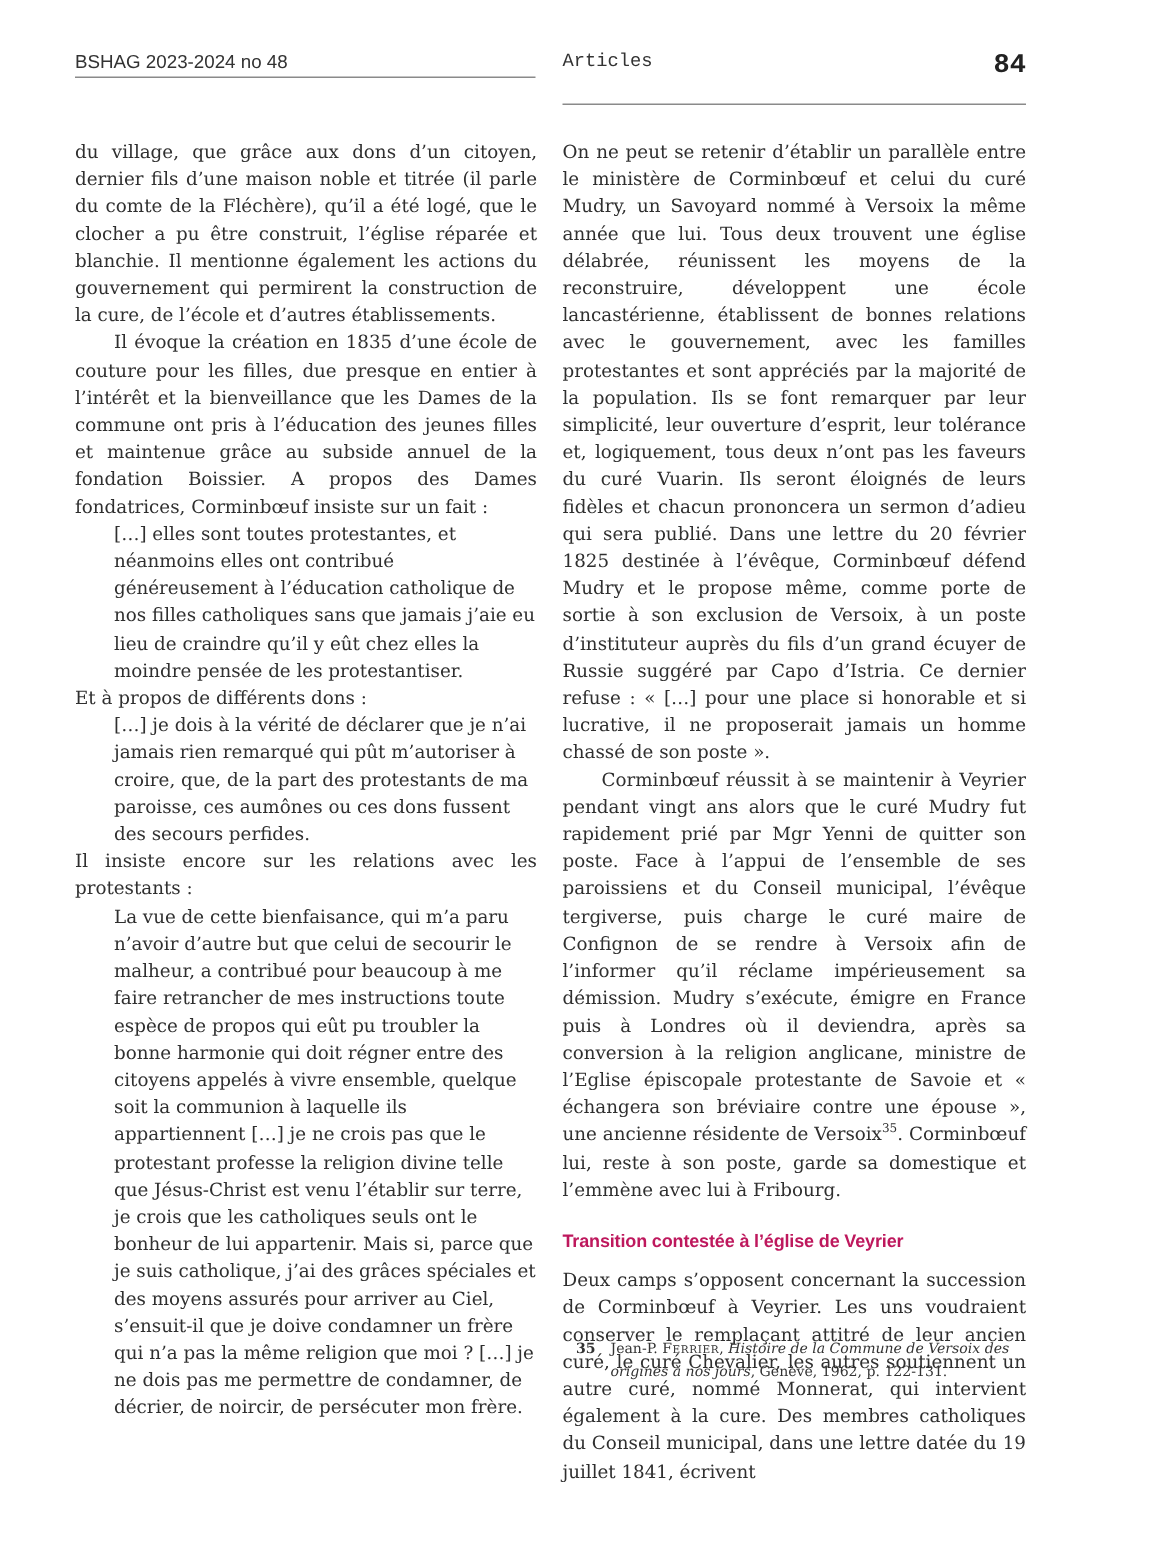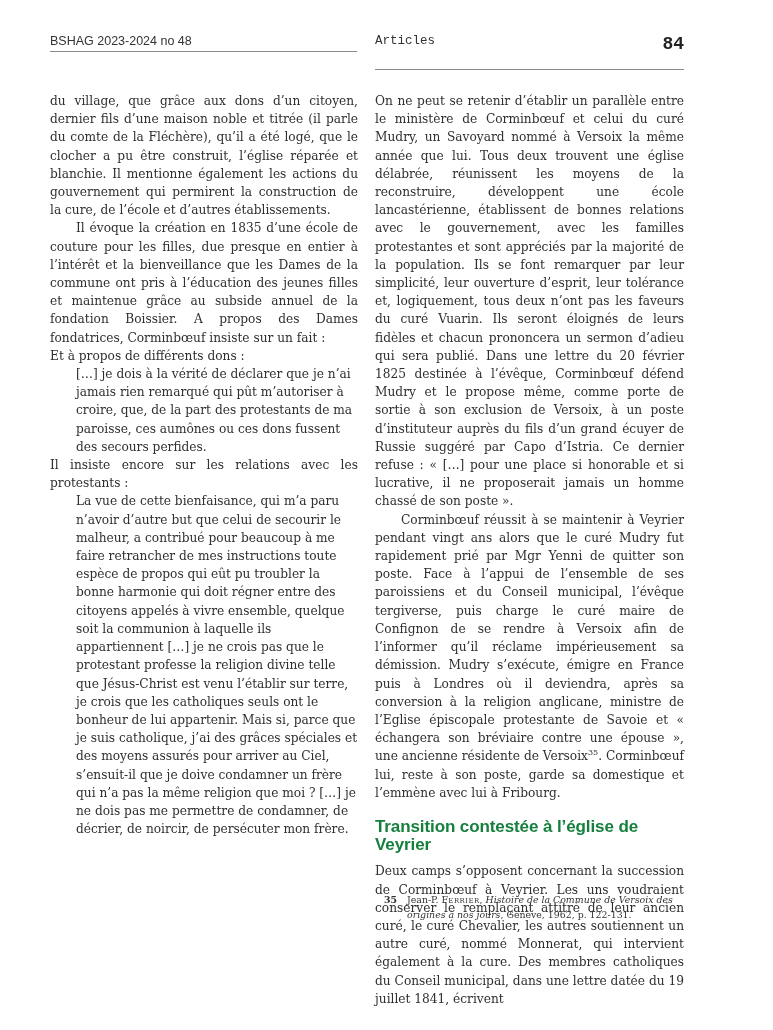--- a/index.html
+++ b/index.html
@@ -44,6 +44,7 @@
   <div class="col col-left">
     <p>du village, que grâce aux dons d’un citoyen, dernier fils d’une maison noble et titrée (il parle du comte de la Fléchère), qu’il a été logé, que le clocher a pu être construit, l’église réparée et blanchie. Il mentionne également les actions du gouvernement qui permirent la construction de la cure, de l’école et d’autres établissements.</p>
     <p class="indent">Il évoque la création en 1835 d’une école de couture pour les filles, due presque en entier à l’intérêt et la bienveillance que les Dames de la commune ont pris à l’éducation des jeunes filles et maintenue grâce au subside annuel de la fondation Boissier. A propos des Dames fondatrices, Corminbœuf insiste sur un fait :</p>
+    <p class="quote">[…] elles sont toutes protestantes, et néanmoins elles ont contribué généreusement à l’éducation catholique de nos filles catholiques sans que jamais j’aie eu lieu de craindre qu’il y eût chez elles la moindre pensée de les protestantiser.</p>
     <p>Et à propos de différents dons :</p>
     <p class="quote">[…] je dois à la vérité de déclarer que je n’ai jamais rien remarqué qui pût m’autoriser à croire, que, de la part des protestants de ma paroisse, ces aumônes ou ces dons fussent des secours perfides.</p>
     <p>Il insiste encore sur les relations avec les protestants :</p>

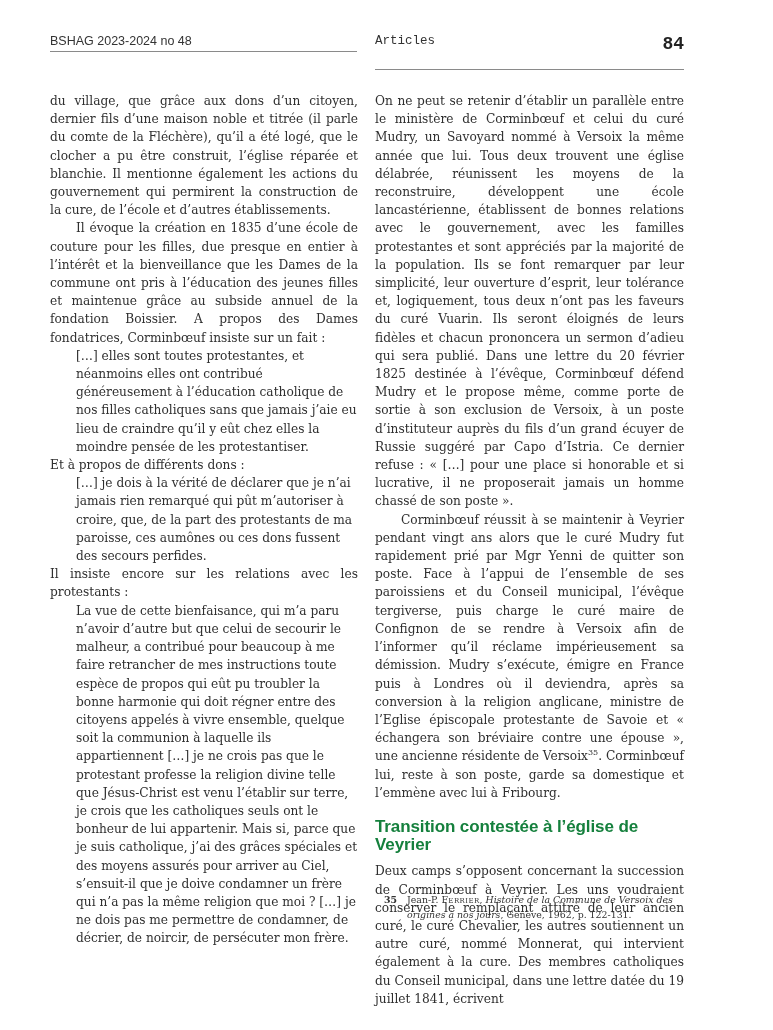--- a/index.html
+++ b/index.html
@@ -19,7 +19,7 @@
   .col p { margin: 0; text-align: justify; }
   .indent { text-indent: 26px; }
   .quote { margin: 0 0 0 26px !important; text-align: left !important; }
-  .section-title { font-family: "Liberation Sans", sans-serif; font-weight: bold; font-size: 17px; color: #15803d; margin: 16px 0 8px 0; letter-spacing: -0.1px; }
+  .section-title { font-family: "Liberation Sans", sans-serif; font-weight: bold; font-size: 12px; color: #be185d; margin: 16px 0 8px 0; letter-spacing: -0.1px; }
   sup { font-size: 8px; line-height: 0; }
 
   .footnote { position: absolute; left: 384px; top: 892px; width: 320px; font-family: "DejaVu Serif", serif; font-size: 9.4px; line-height: 15px; color: #333; }

